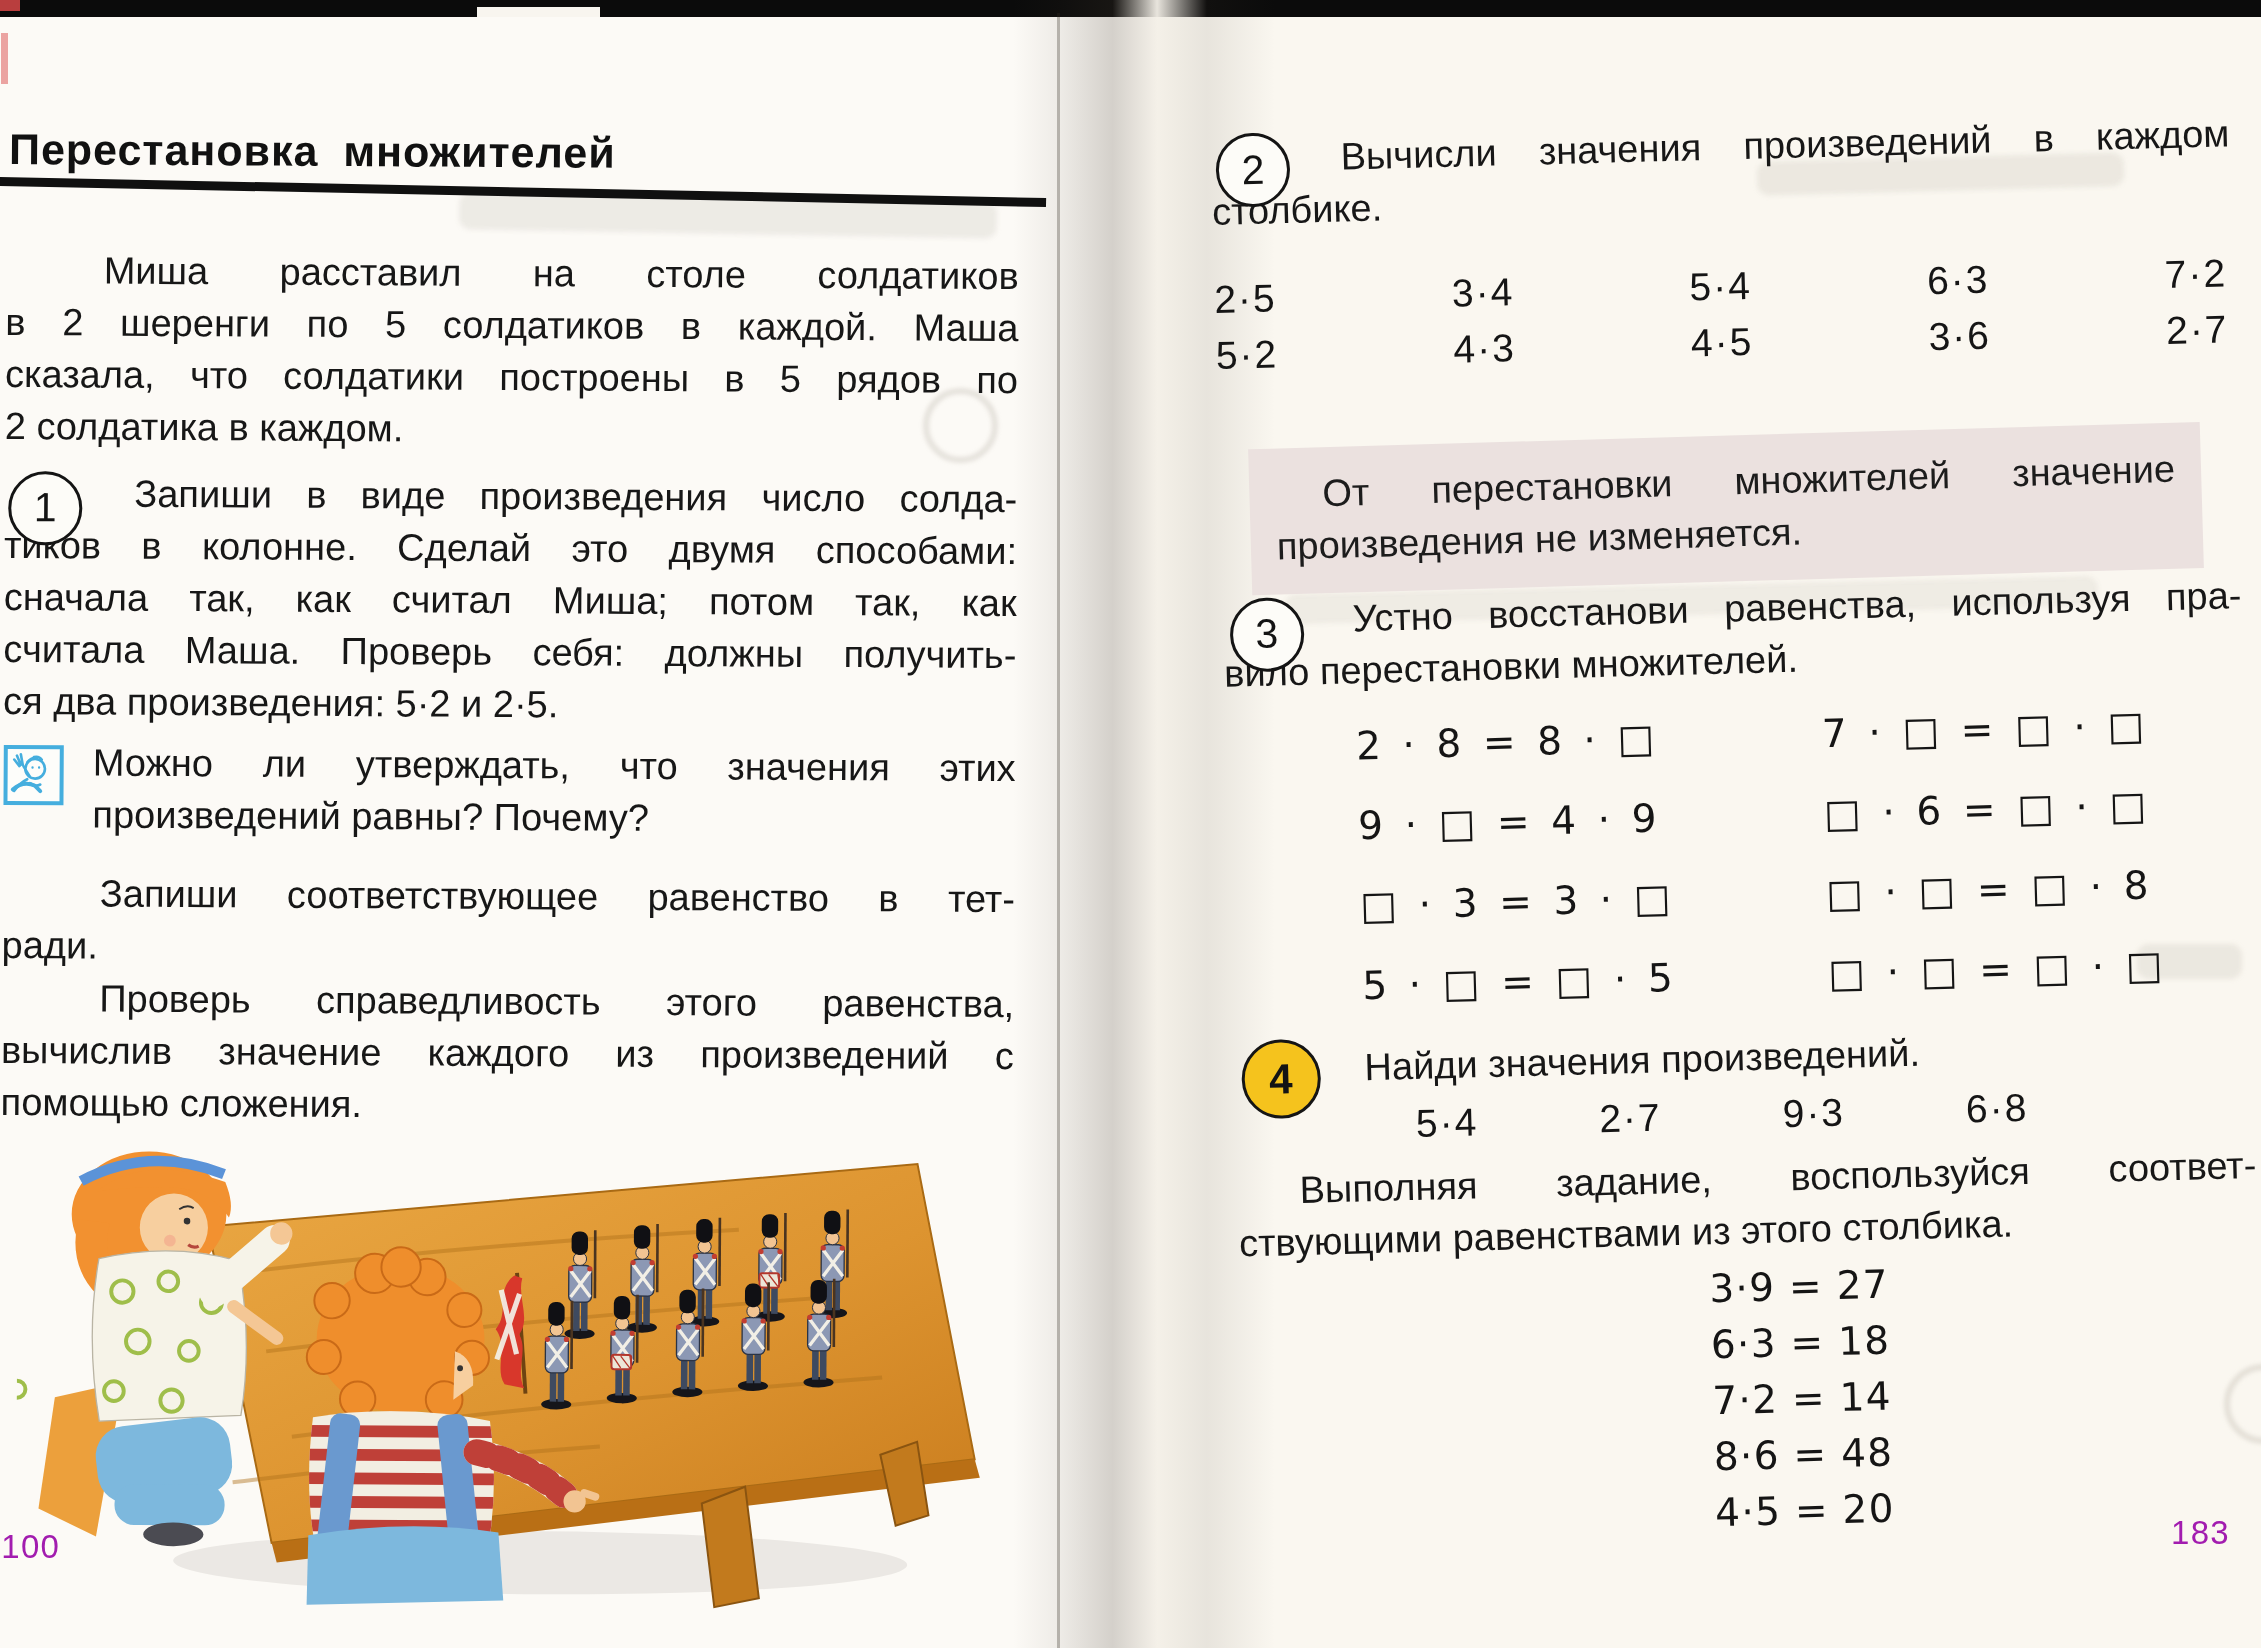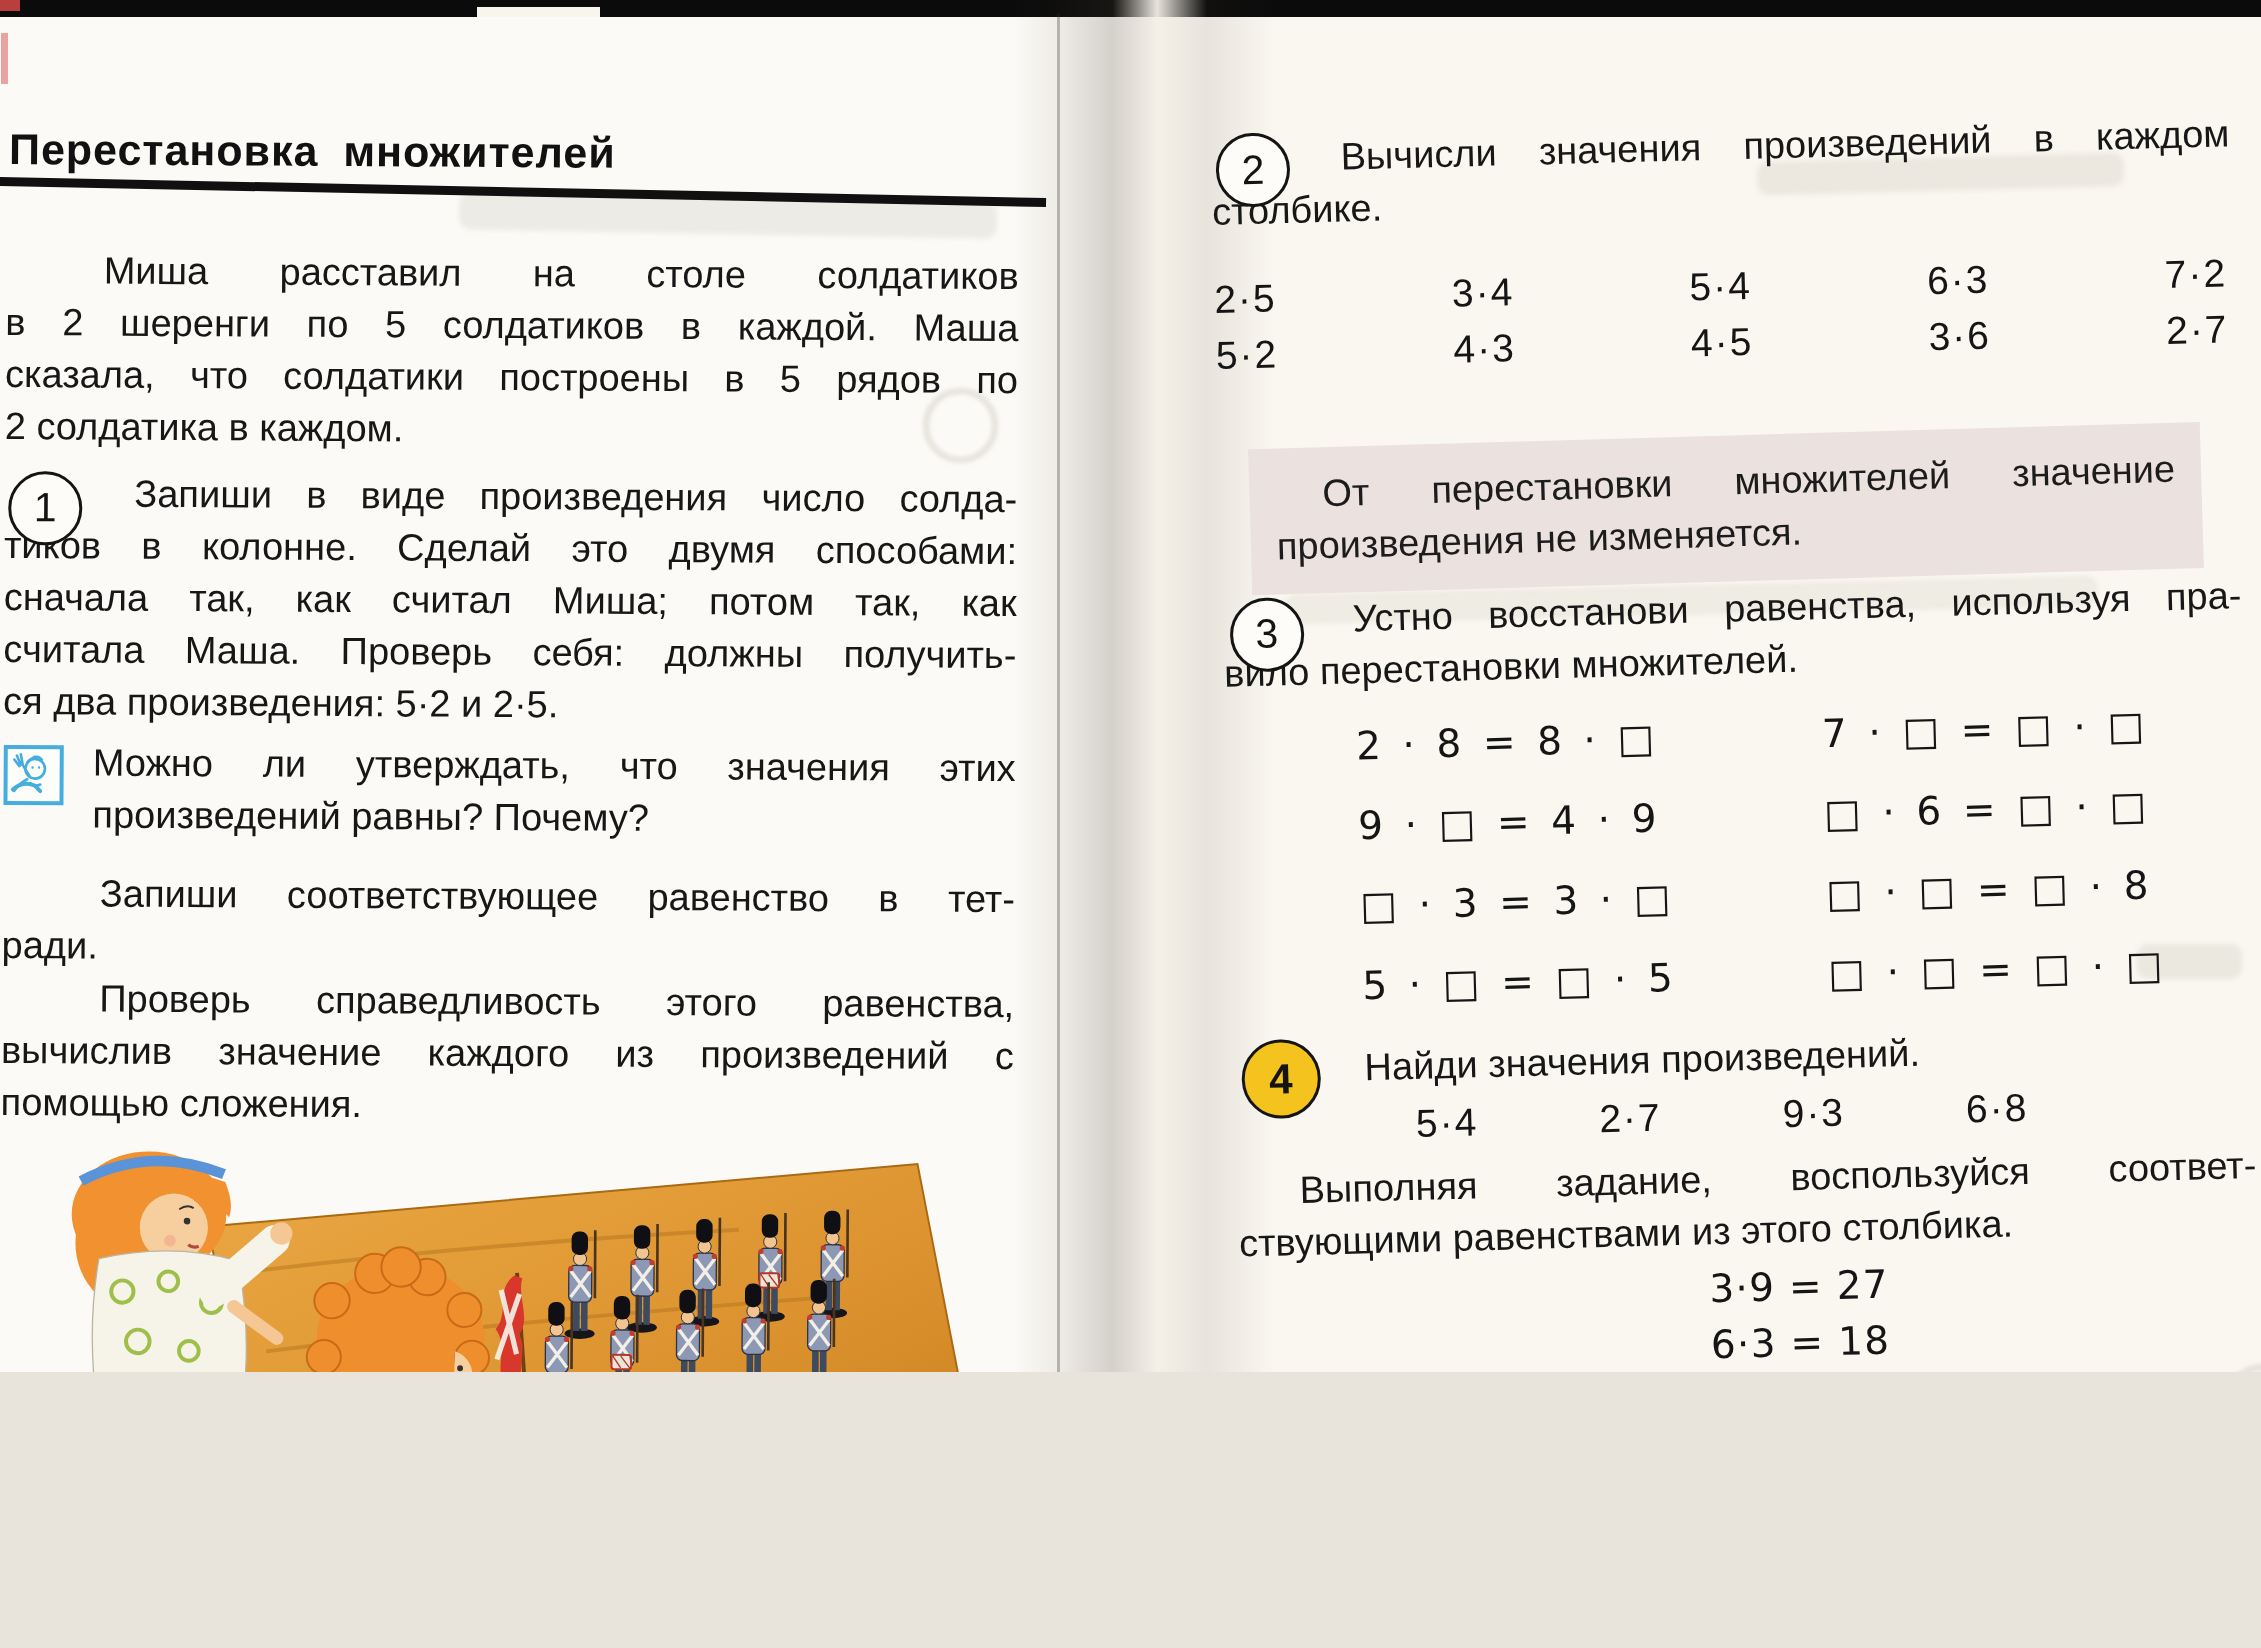--- a/index.html
+++ b/index.html
@@ -4,7 +4,7 @@
 <style>
   html,body{margin:0;padding:0;}
   body{width:2261px;height:1648px;background:#e8e4dc;font-family:"Liberation Sans","DejaVu Sans",sans-serif;}
-  .scan{position:relative;width:2261px;height:1372px;overflow:hidden;background:#faf8f2;}
+  .scan{position:relative;width:2261px;height:1648px;overflow:hidden;background:#faf8f2;}
   .page-left-bg{position:absolute;left:0;top:0;width:1154px;height:1648px;background:#fcfaf6;}
   .page-right-bg{position:absolute;left:1154px;top:0;width:1107px;height:1648px;background:#faf7f0;}
   .edge-top{position:absolute;left:0;top:0;width:2261px;height:17px;background:#0b0b0b;}

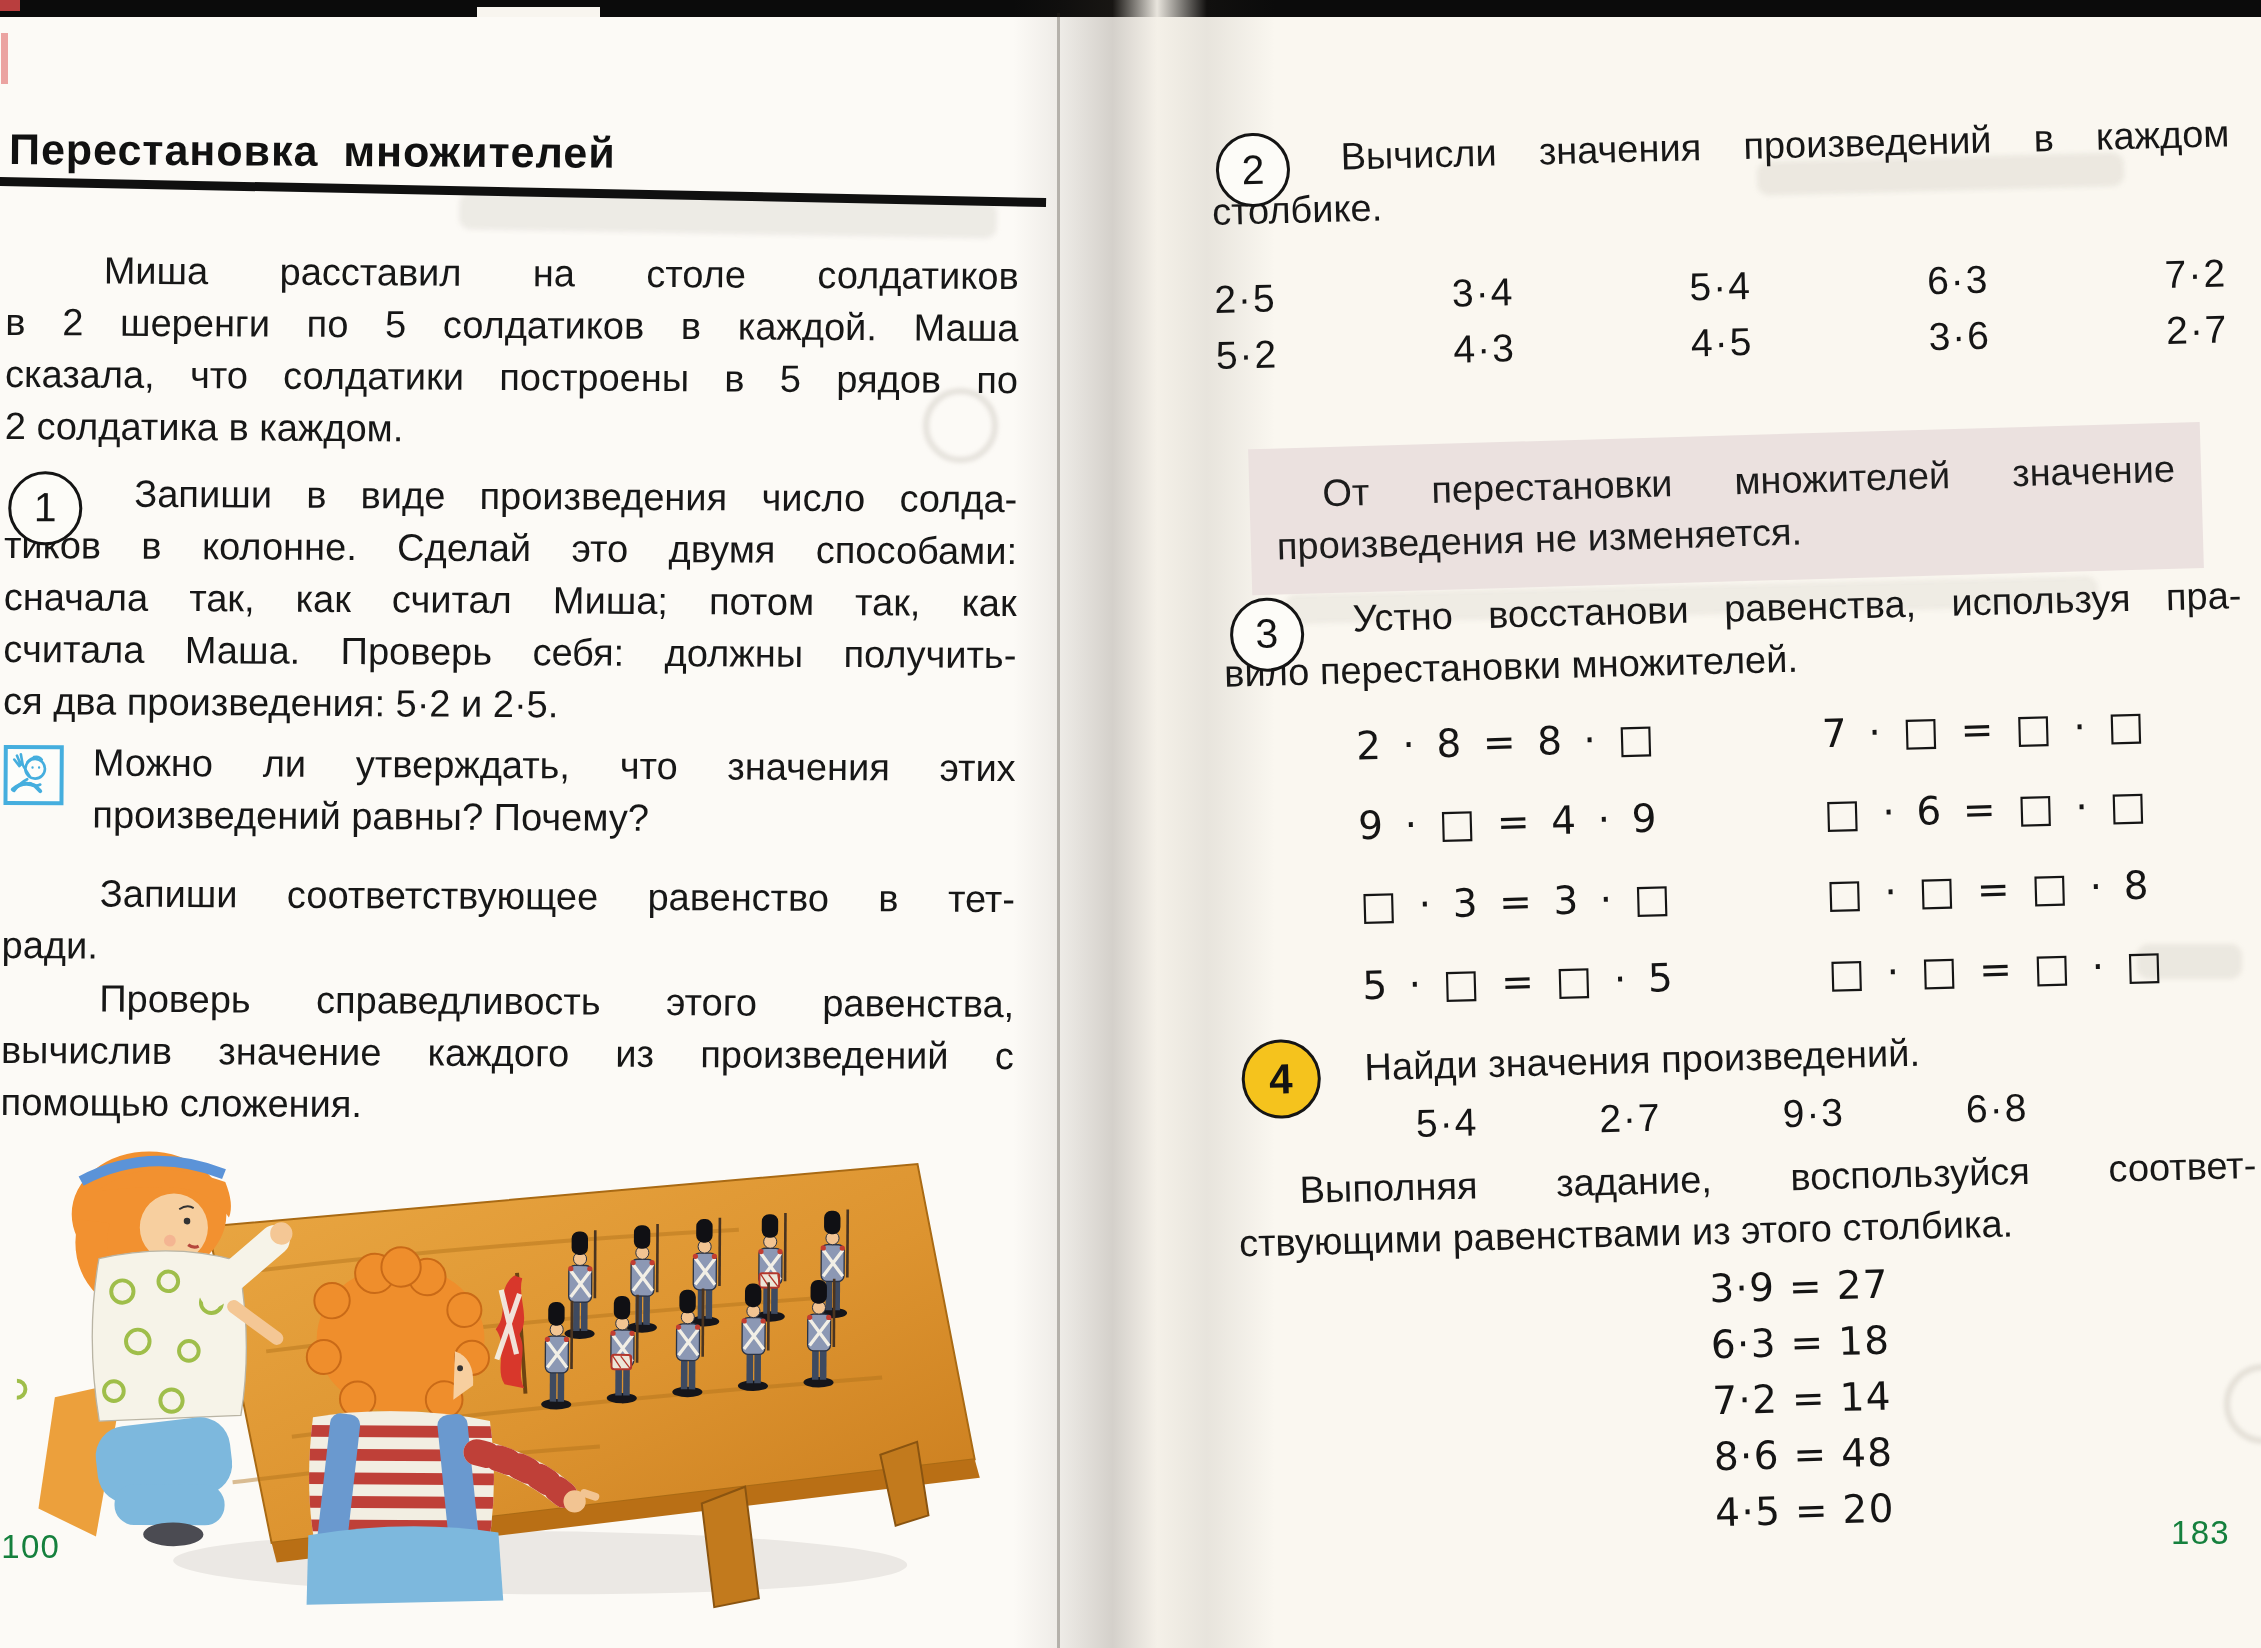--- a/index.html
+++ b/index.html
@@ -48,7 +48,7 @@
   .rulebox{position:absolute;left:30px;top:315px;width:900px;background:#ebe1df;padding:19.7px 26px 22px 26px;transform:rotate(-.15deg);}
   .rulebox .ln,.rulebox .lnl{color:#1c1c1c;}
 
-  .pagenum{position:absolute;font-size:33px;color:#15803d;letter-spacing:1.3px;}
+  .pagenum{position:absolute;font-size:33px;color:#a21caf;letter-spacing:1.3px;}
   .cols5{display:flex;justify-content:space-between;}
 </style>
 </head>

